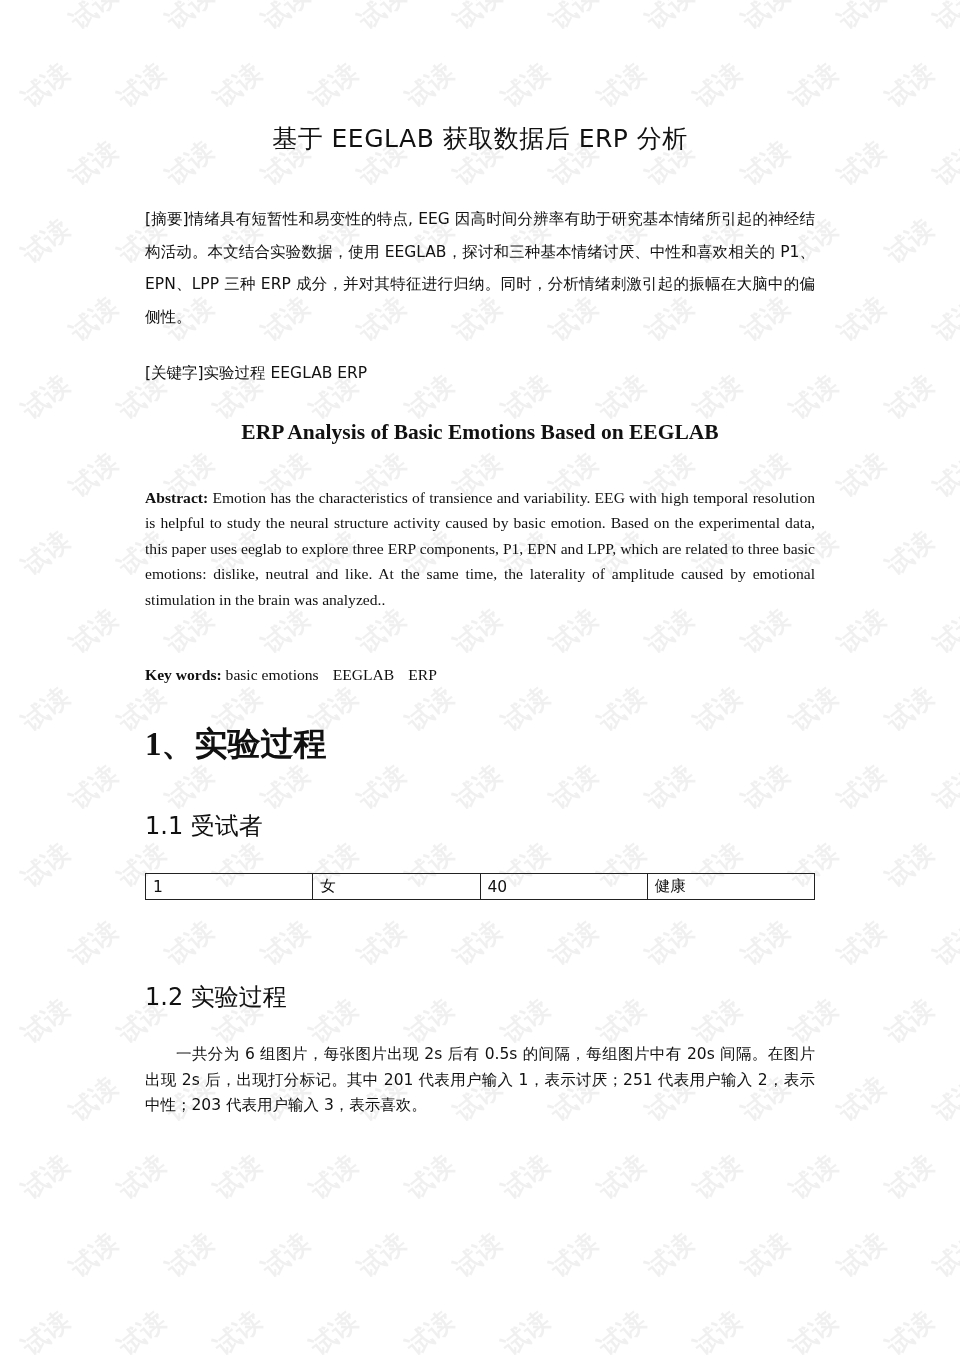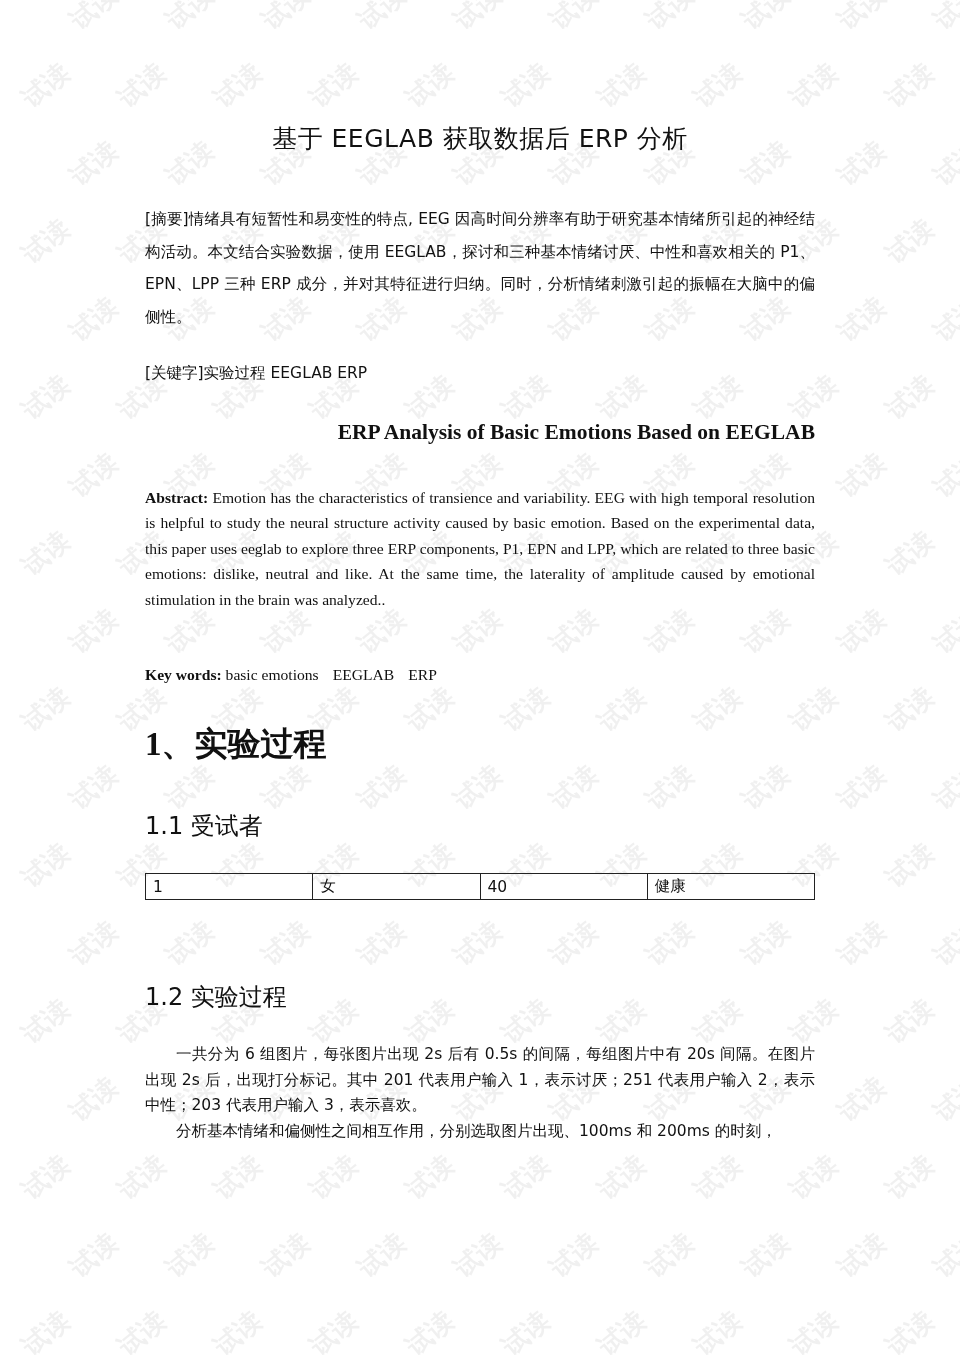--- a/index.html
+++ b/index.html
@@ -11,7 +11,7 @@
   .para-cn { position: absolute; left: 0; width: 670px; font-size: 15.5px; line-height: 32.5px; text-align: justify; }
   .abstract-cn { top: 203px; }
   .keywords-cn { top: 357px; }
-  .title-en { position: absolute; top: 420px; left: 0; width: 670px; text-align: right; font-family: "Liberation Serif", serif; font-weight: bold; font-size: 21.5px; }
+  .title-en { position: absolute; top: 420px; left: 0; width: 670px; text-align: center; font-family: "Liberation Serif", serif; font-weight: bold; font-size: 21.5px; }
   .abstract-en { position: absolute; top: 485px; left: 0; width: 670px; font-family: "Liberation Serif", serif; font-size: 15.6px; line-height: 25.4px; text-align: justify; }
   .abstract-en b, .keywords-en b { font-weight: bold; }
   .keywords-en { position: absolute; top: 666px; left: 0; width: 670px; font-family: "Liberation Serif", serif; font-size: 15.6px; }

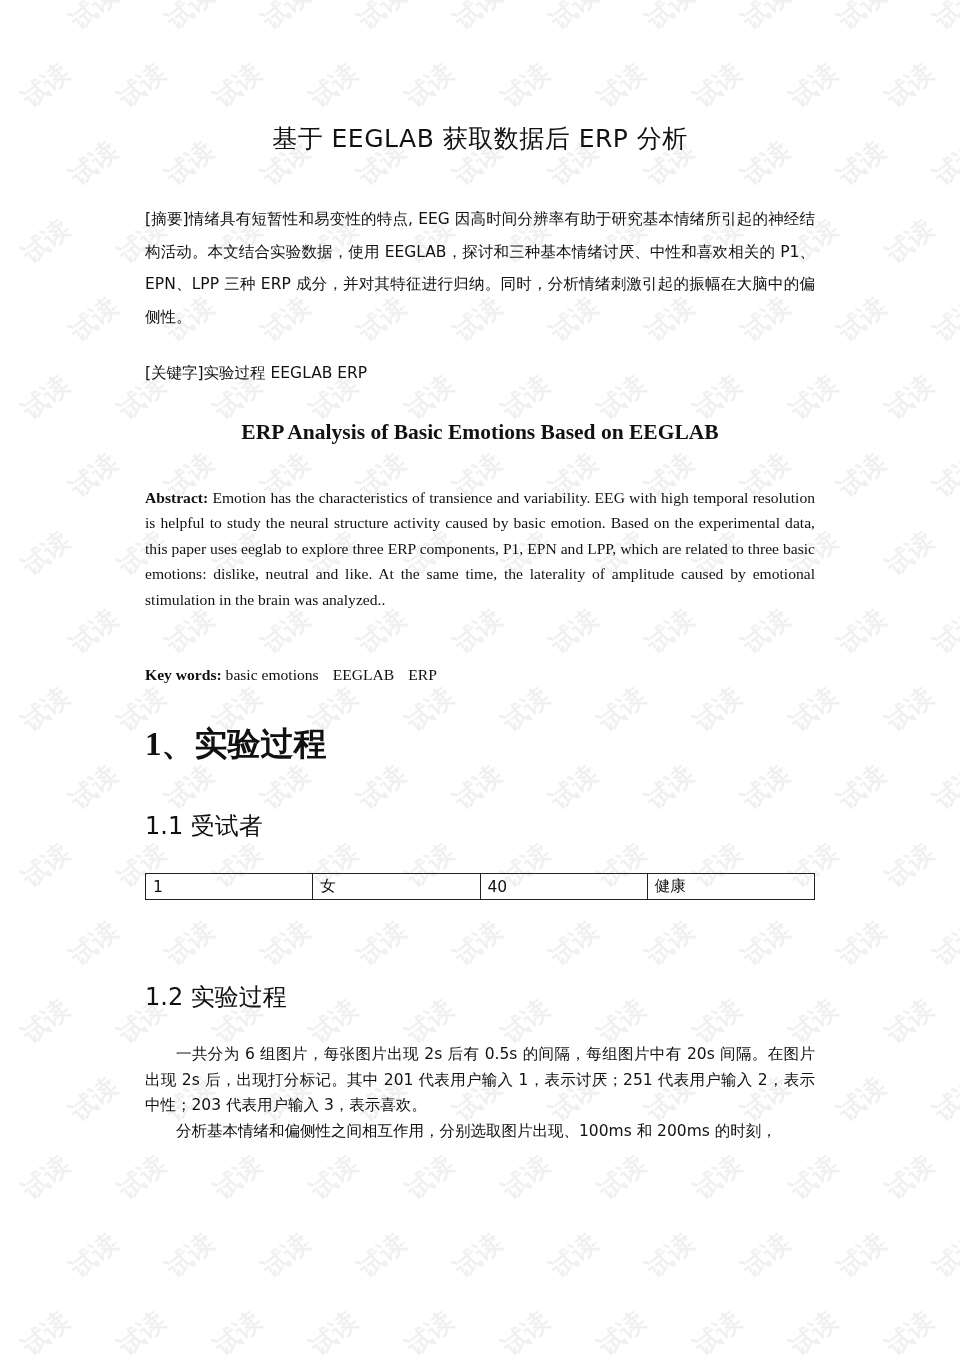--- a/index.html
+++ b/index.html
@@ -244,7 +244,6 @@
 
   <div class="body-text">
     <p>一共分为 6 组图片，每张图片出现 2s 后有 0.5s 的间隔，每组图片中有 20s 间隔。在图片出现 2s 后，出现打分标记。其中 201 代表用户输入 1，表示讨厌；251 代表用户输入 2，表示中性；203 代表用户输入 3，表示喜欢。</p>
-    <p>分析基本情绪和偏侧性之间相互作用，分别选取图片出现、100ms 和 200ms 的时刻，</p>
   </div>
 
 </div>

